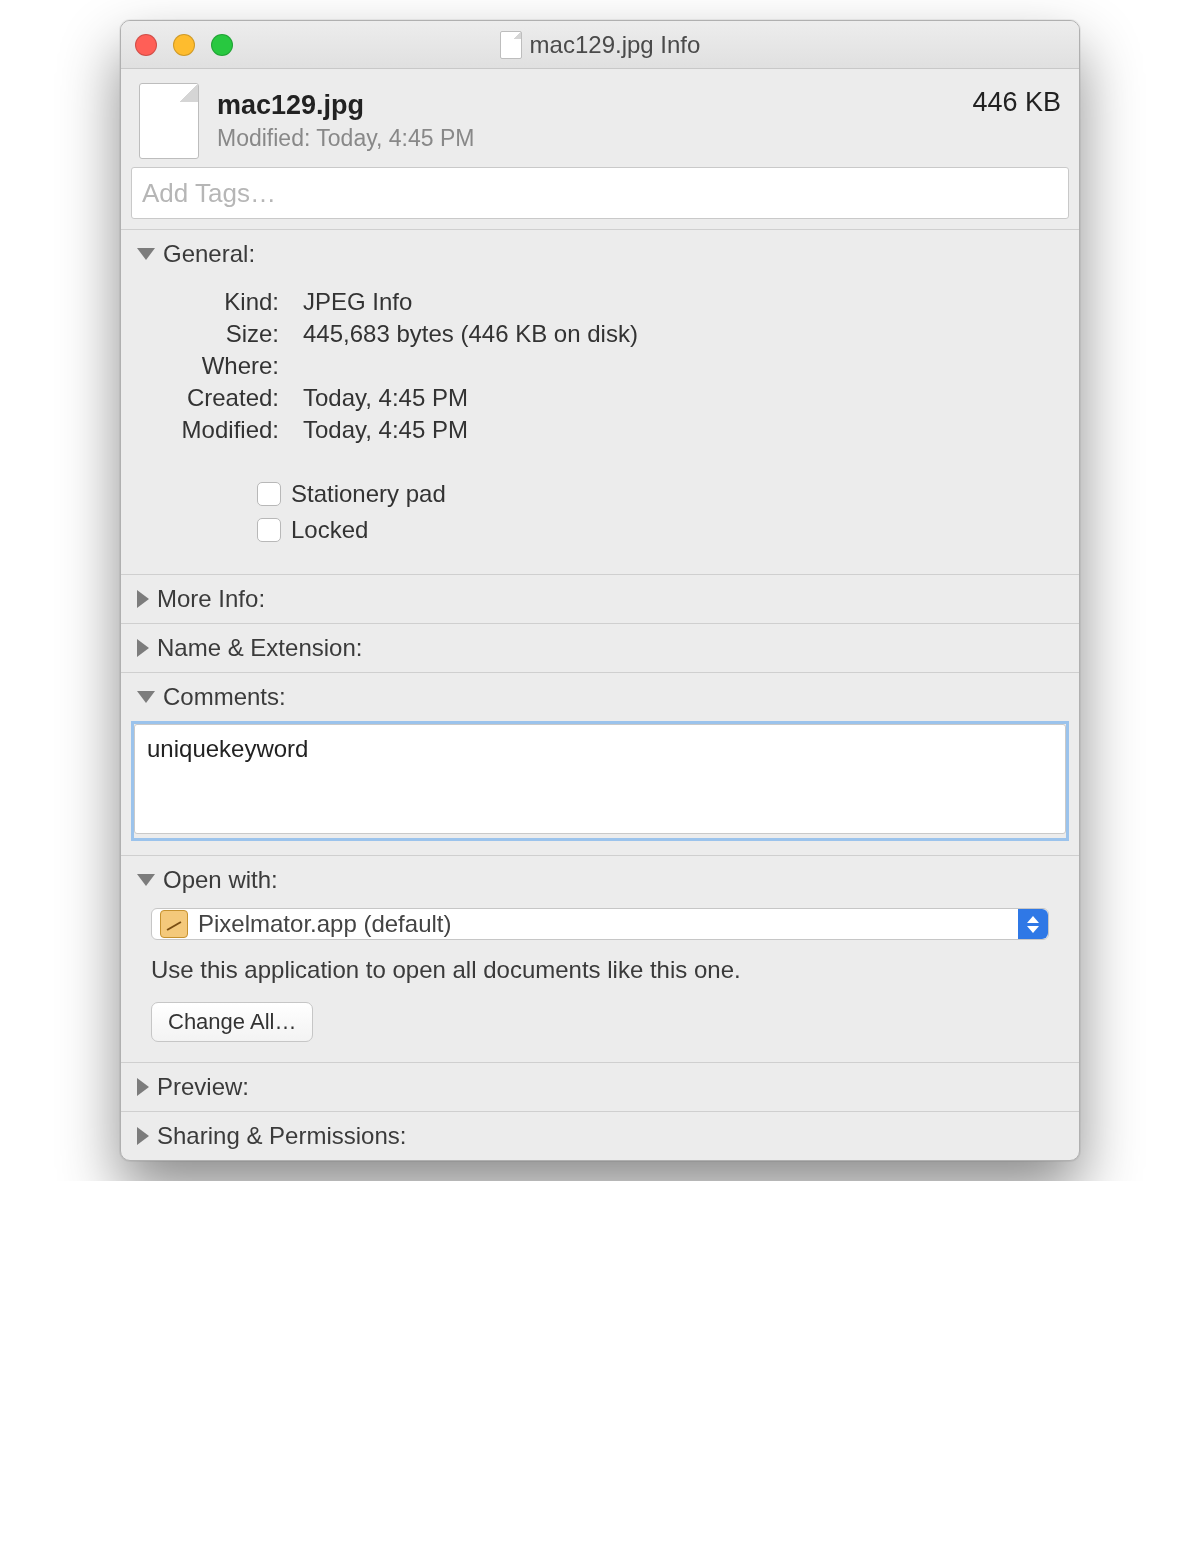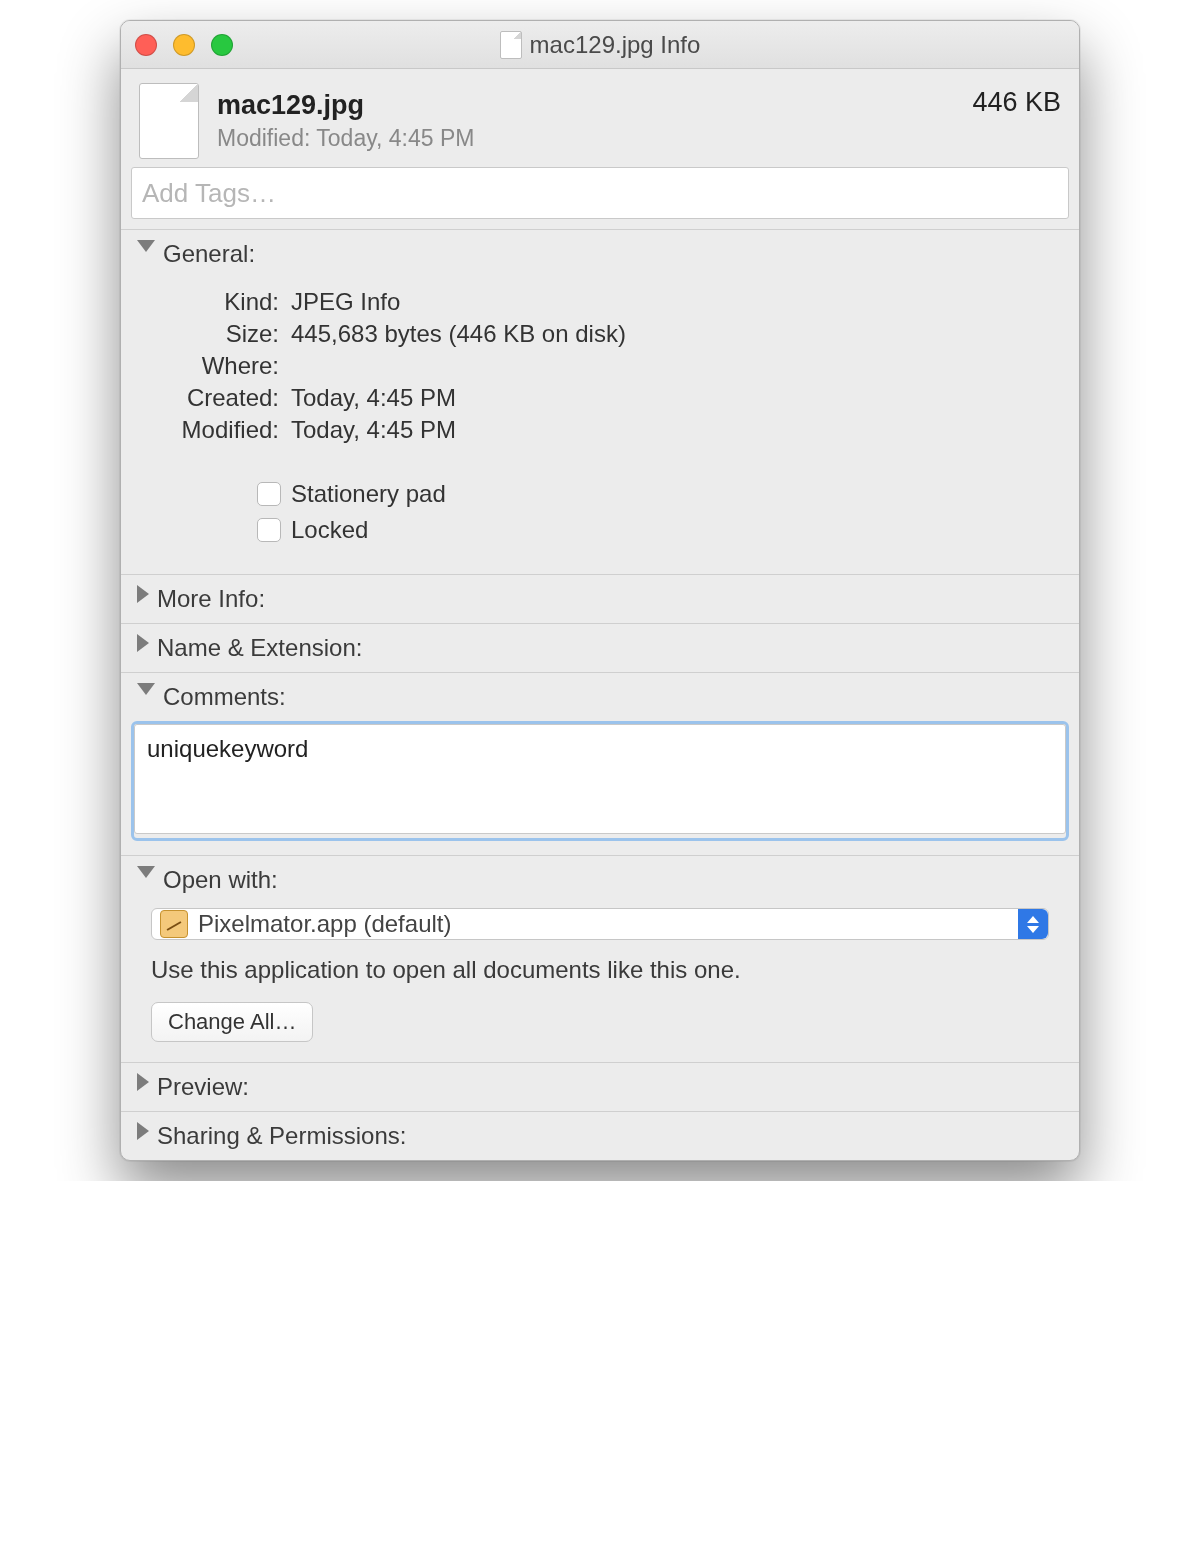--- a/index.html
+++ b/index.html
@@ -60,7 +60,7 @@
 
   .section { border-top: 1px solid #cfcfcf; }
   .section-hd {
-    display:flex; align-items:flex-start; gap:8px;
+    display:flex; align-items:center; gap:8px;
     padding: 10px 16px; font-size:24px; color:#3b3b3b; cursor: default;
   }
   .disclosure {

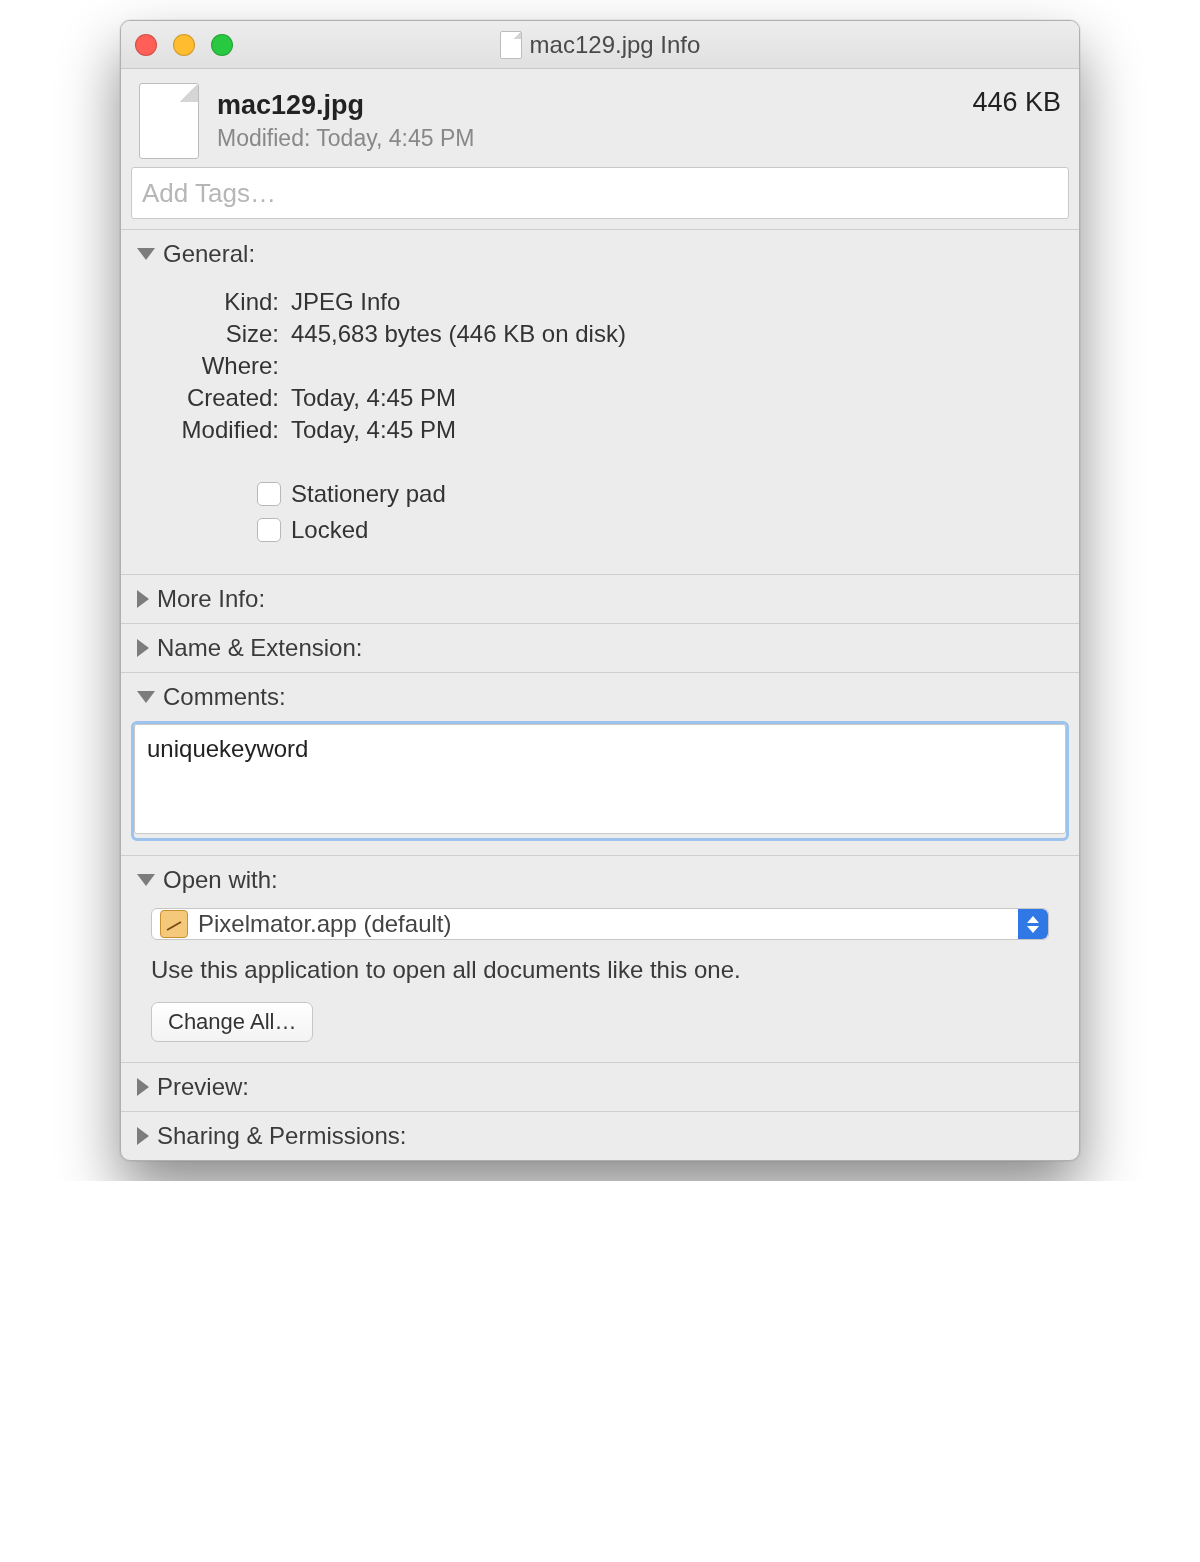--- a/index.html
+++ b/index.html
@@ -70,7 +70,7 @@
   .disclosure.down  { border-width: 12px 9px 0 9px; border-color: #7c7c7c transparent transparent transparent; }
 
   .general-body { padding: 6px 18px 22px 18px; font-size: 24px; color:#333; }
-  .kv { display:flex; gap: 12px; margin: 4px 0; }
+  .kv { display:flex; gap: 24px; margin: 4px 0; }
   .kv .k { width: 140px; text-align:right; color:#333; }
   .kv .v { flex:1; }
   .crumb-sep { color:#7a7a7a; padding: 0 4px; }

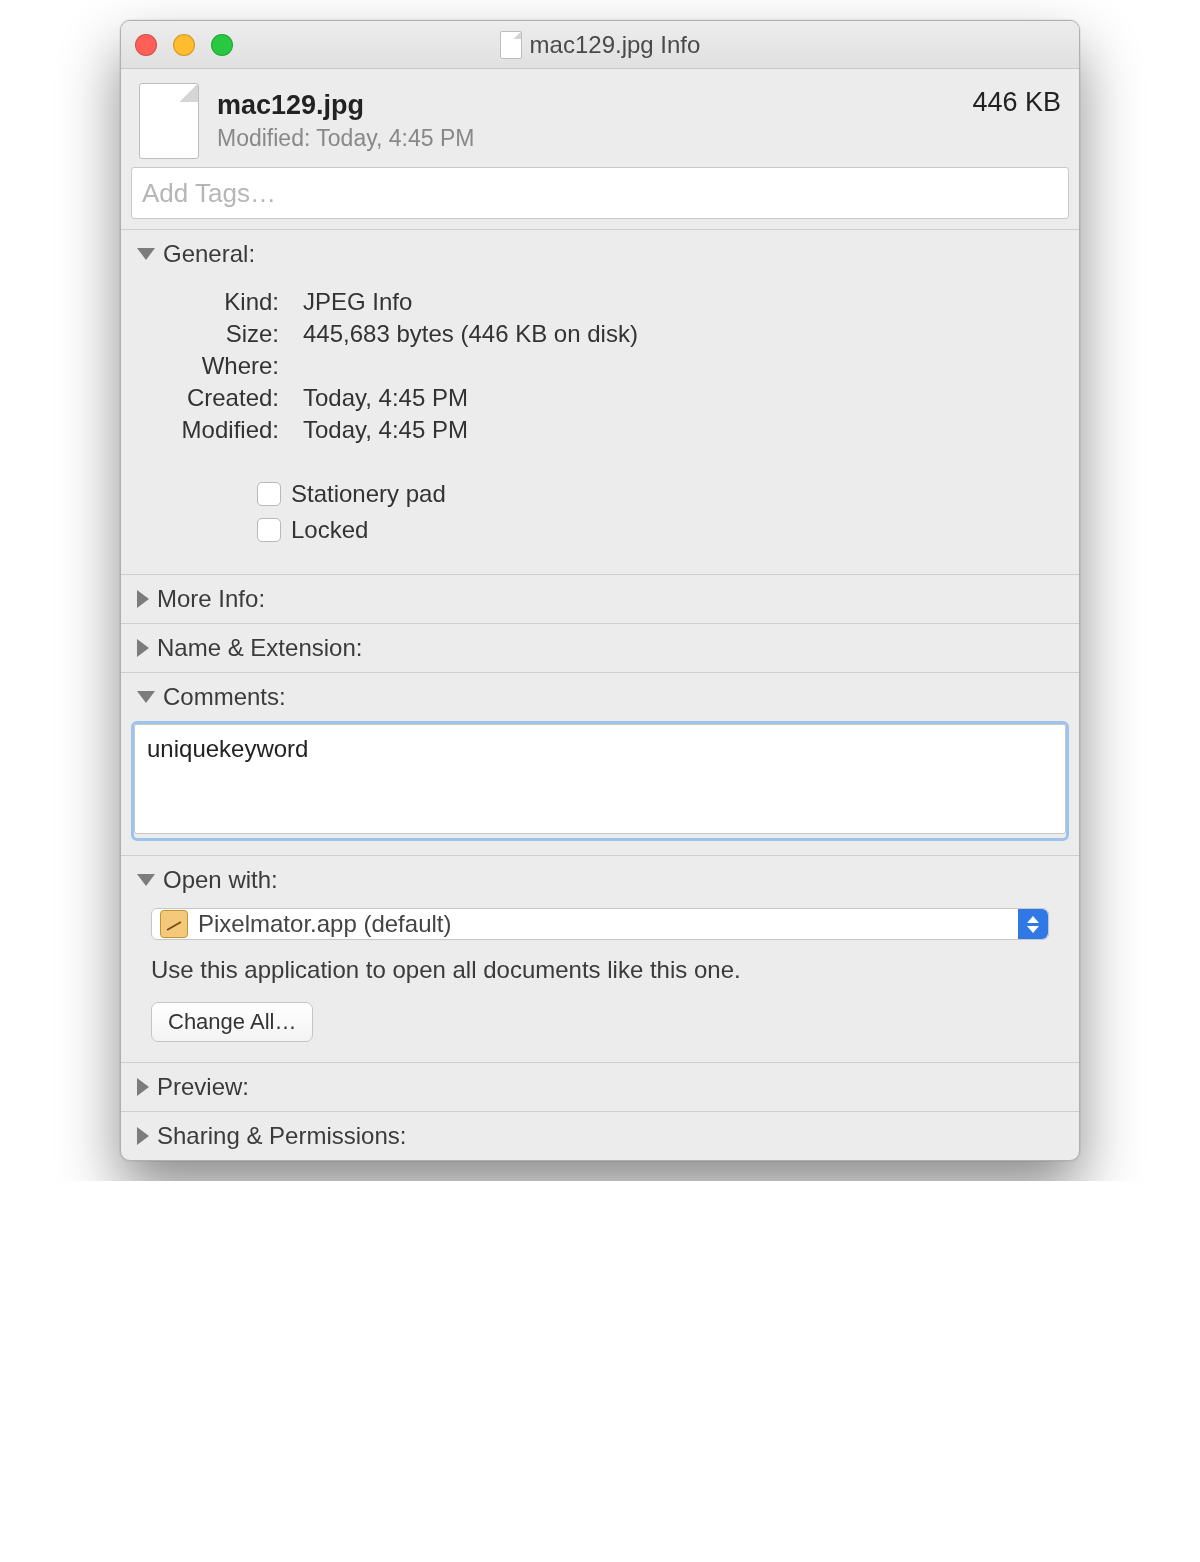--- a/index.html
+++ b/index.html
@@ -80,7 +80,7 @@
   .chkbox { width:24px; height:24px; border:1px solid #b8b8b8; border-radius:5px; background:#fff; }
 
   .comments-body { padding: 0 10px 14px 10px; }
-  .comments-ta-wrap { border:3px solid #9bc3ec; border-radius:6px; padding:0; }
+  .comments-ta-wrap { border:3px solid #9bc3ec; border-radius:0; padding:0; }
   .comments-ta {
     width:100%; height:110px; resize:none; border:1px solid #c9c9c9;
     border-radius:3px; padding:10px 12px; font-size:24px; color:#222;

